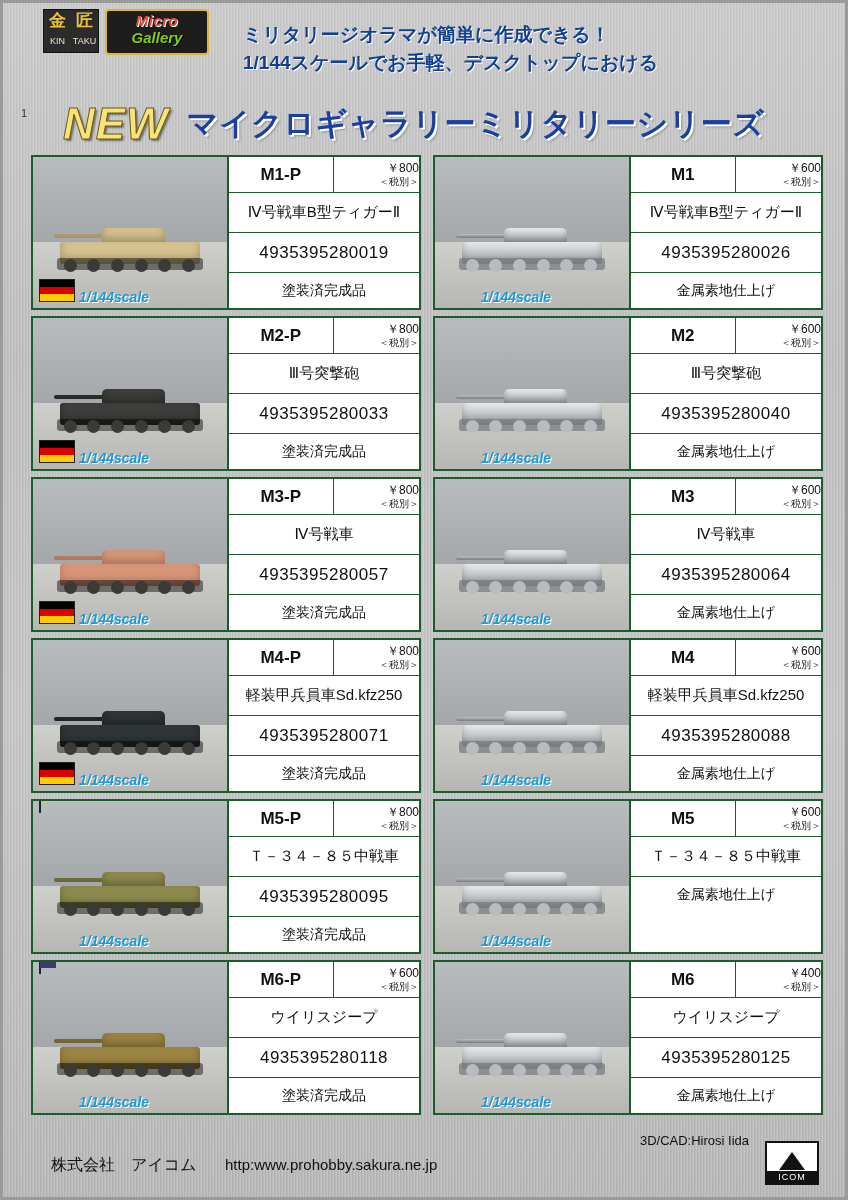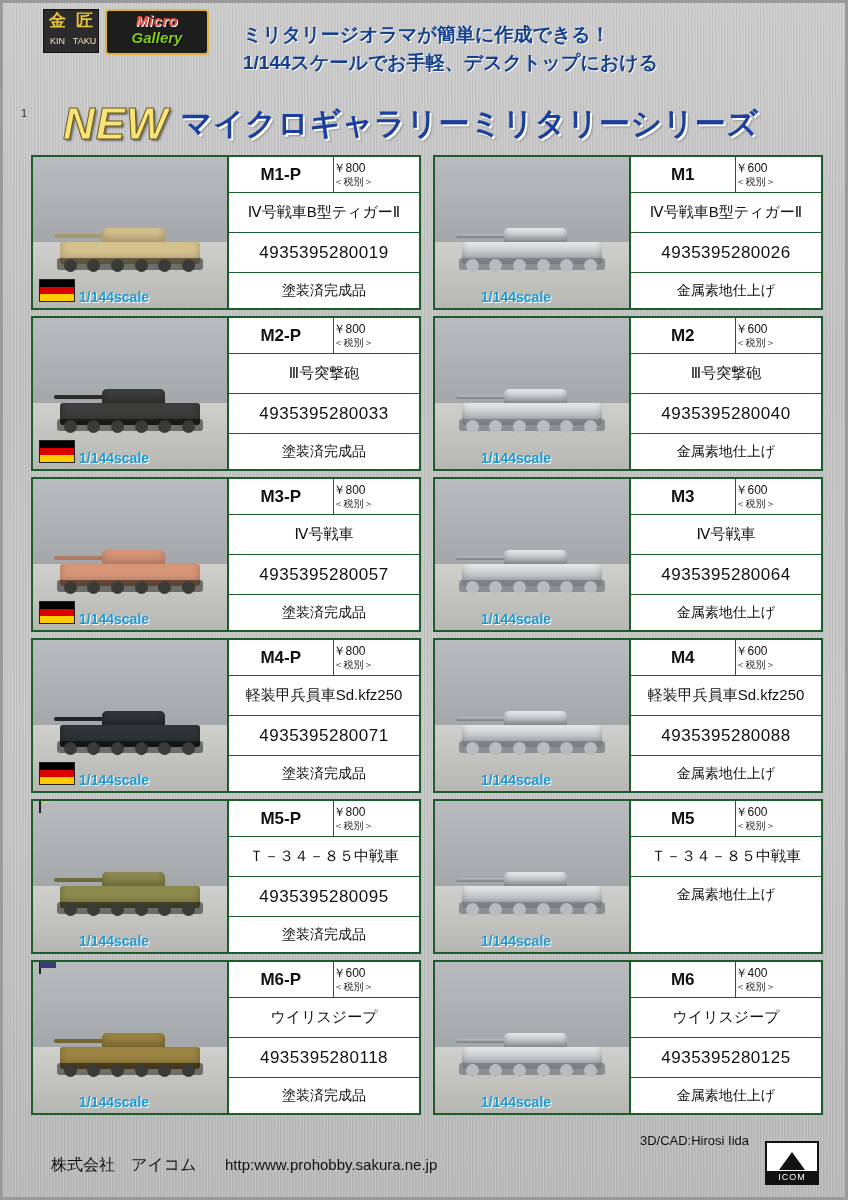--- a/index.html
+++ b/index.html
@@ -81,7 +81,7 @@
   .title-row {
     position: absolute;
     left: 60px; top: 96px;
-    display: flex; align-items: center; gap: 12px;
+    display: flex; align-items: center; gap: 18px;
   }
   .new-word {
     font-size: 44px;

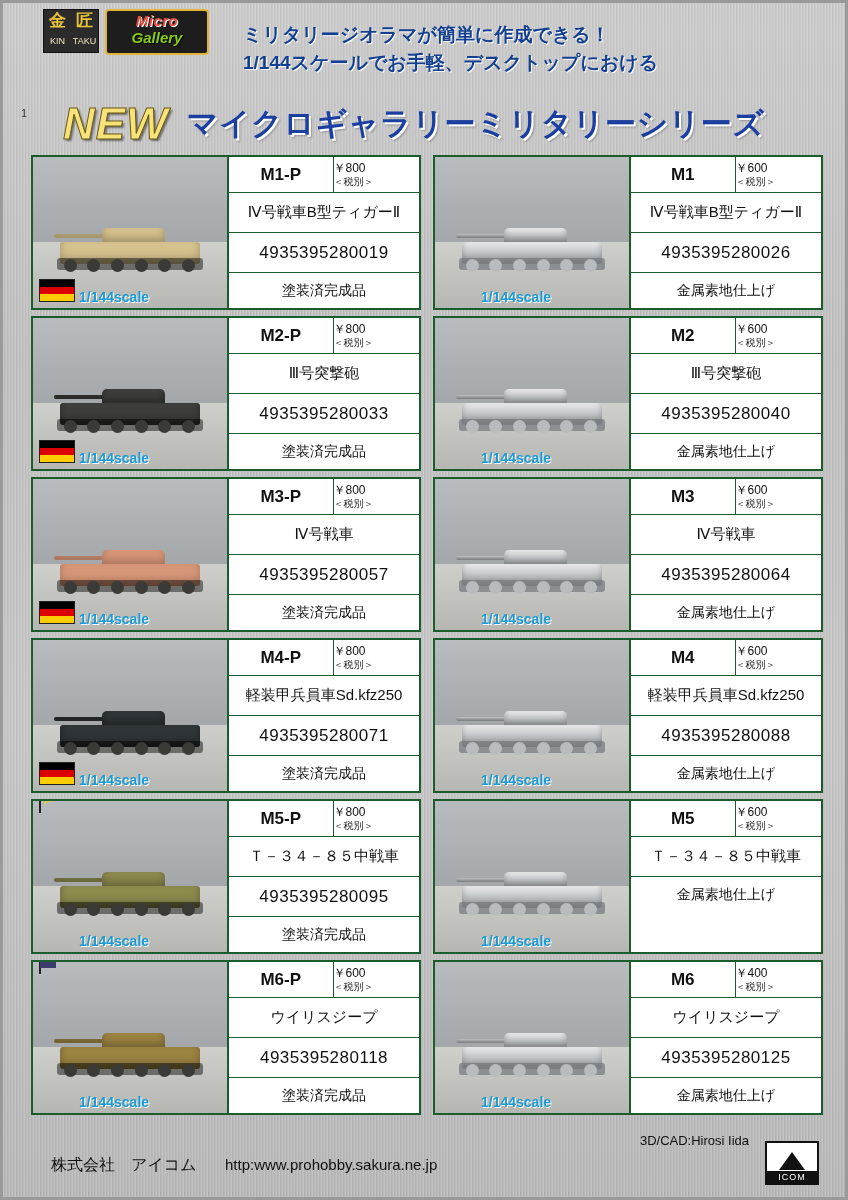--- a/index.html
+++ b/index.html
@@ -231,7 +231,7 @@
   .row-code .price {
     flex: 1 1 45%;
     height: 100%;
-    display:flex; flex-direction: column; align-items:flex-start; justify-content:center;
+    display:flex; flex-direction: column; align-items:flex-end; justify-content:center;
     line-height: 1.15;
   }
   .row-code .price .amt { font-size: 12px; color:#111; }

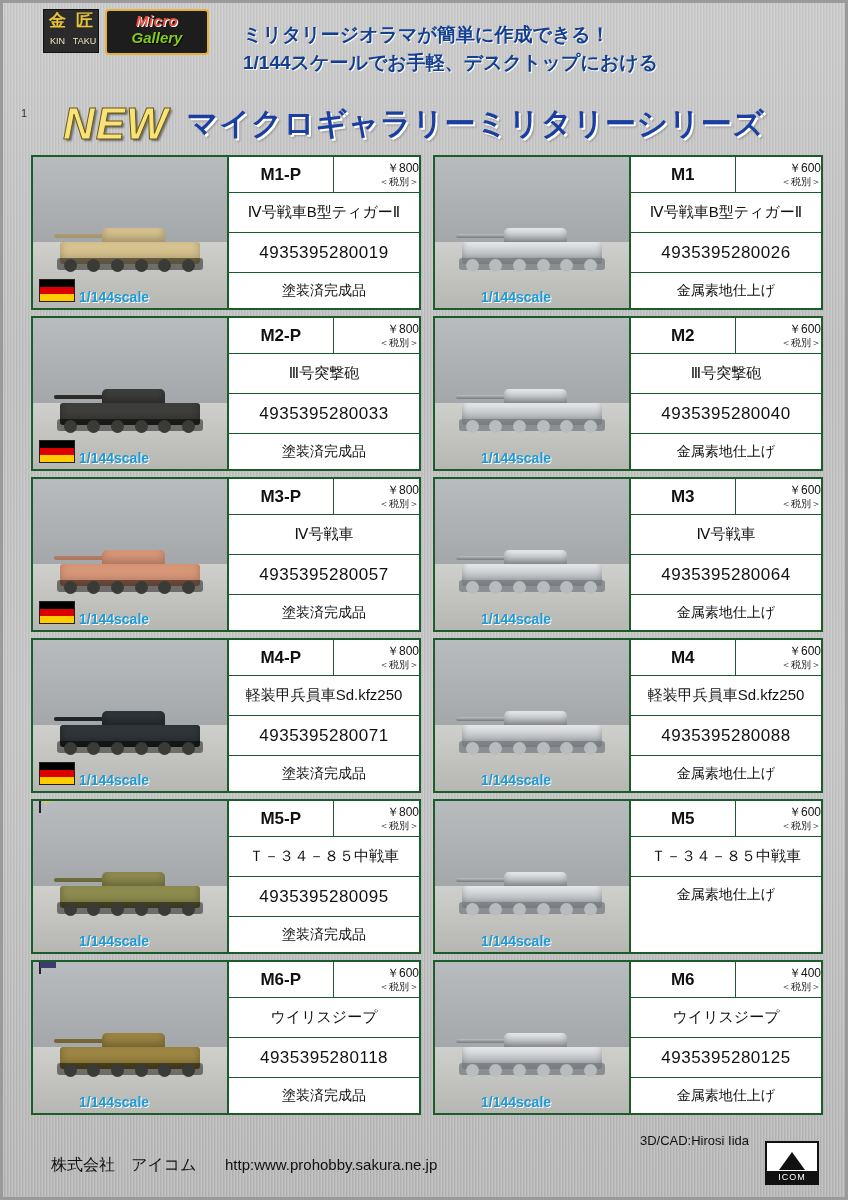--- a/index.html
+++ b/index.html
@@ -134,7 +134,7 @@
   }
   .photo .scale-tag {
     position: absolute; left: 46px; bottom: 3px;
-    font-size: 14px; font-weight: bold; 
+    font-size: 14px; font-weight: bold; font-style: italic;
     color: #1b9ad6; text-shadow: 1px 1px 0 #fff;
     z-index: 6;
   }

